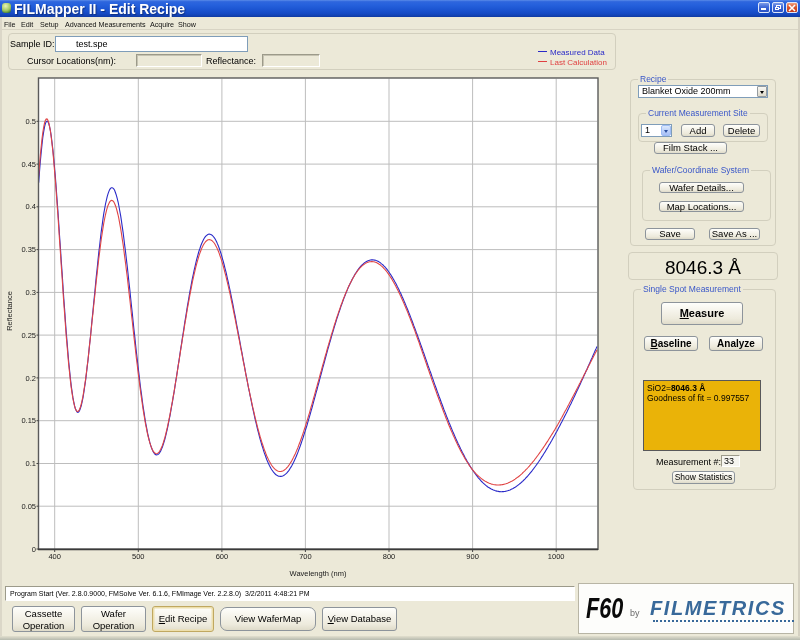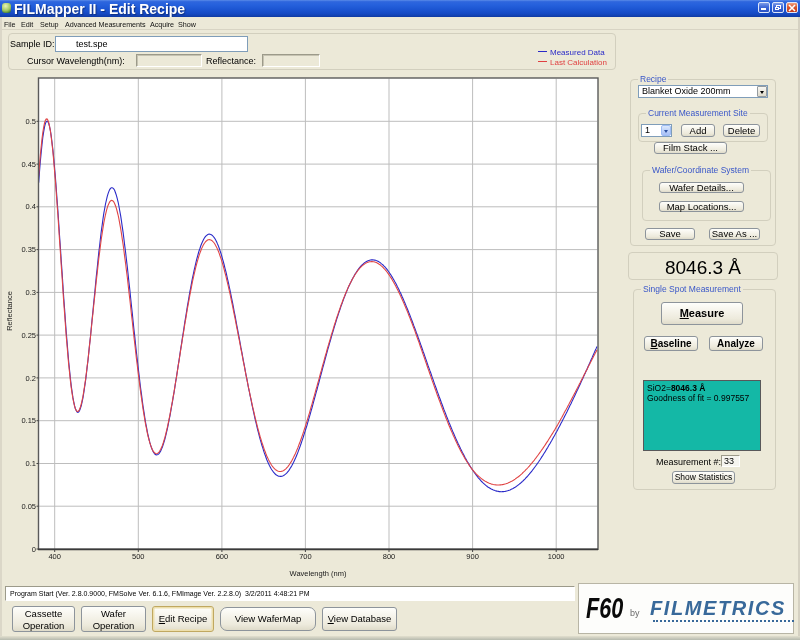--- a/index.html
+++ b/index.html
@@ -62,7 +62,7 @@
 <div class="gb" style="left:8px;top:33px;width:608px;height:37px;"></div>
 <div class="lbl" style="left:10px;top:39px;">Sample ID:</div>
 <div class="tb" style="left:55px;top:36px;width:193px;height:16px;line-height:14px;padding-left:20px;">test.spe</div>
-<div class="lbl" style="left:27px;top:56px;">Cursor Wavelength(nm):</div>
+<div class="lbl" style="left:27px;top:56px;">Cursor Locations(nm):</div>
 <div class="sunken" style="left:136px;top:54px;width:66px;height:13px;"></div>
 <div class="lbl" style="left:206px;top:56px;">Reflectance:</div>
 <div class="sunken" style="left:262px;top:54px;width:58px;height:13px;"></div>

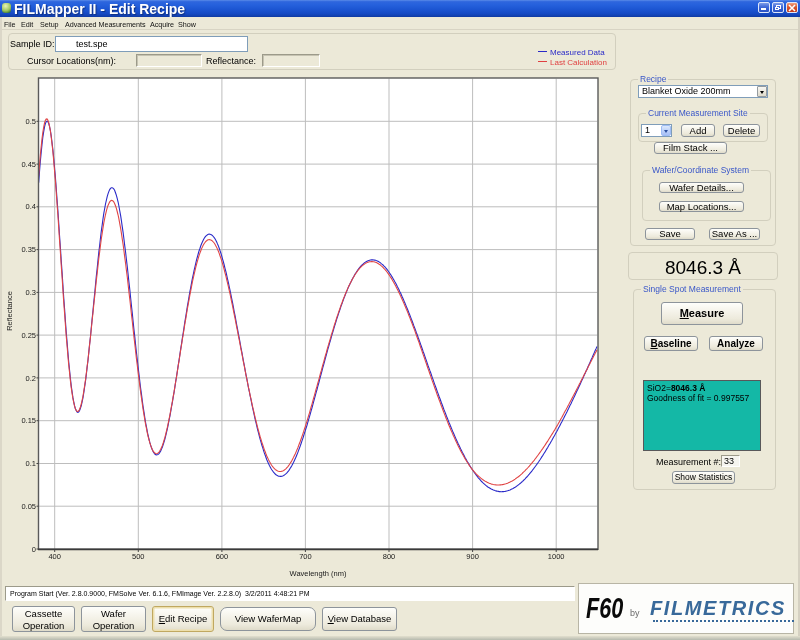--- a/index.html
+++ b/index.html
@@ -169,7 +169,7 @@
 <div class="btn" style="left:661px;top:302px;width:82px;height:23px;line-height:21px;font-size:11px;font-weight:bold;"><u>M</u>easure</div>
 <div class="btn" style="left:644px;top:336px;width:54px;height:15px;line-height:13px;font-size:10px;font-weight:bold;"><u>B</u>aseline</div>
 <div class="btn" style="left:709px;top:336px;width:54px;height:15px;line-height:13px;font-size:10px;font-weight:bold;">Analyze</div>
-<div class="abs" style="left:643px;top:380px;width:118px;height:71px;background:#14b8a6;border:1px solid #58585A;font-size:8.5px;color:#000;padding:2px 0 0 3px;line-height:10px;">SiO2=<b>8046.3 Å</b><br>Goodness of fit = 0.997557</div>
+<div class="abs" style="left:643px;top:380px;width:118px;height:71px;background:#eab308;border:1px solid #58585A;font-size:8.5px;color:#000;padding:2px 0 0 3px;line-height:10px;">SiO2=<b>8046.3 Å</b><br>Goodness of fit = 0.997557</div>
 <div class="lbl" style="left:656px;top:457px;font-size:9px;">Measurement #:</div>
 <div class="abs" style="left:721px;top:455px;width:19px;height:12px;background:#F6F5F0;border-top:1px solid #9C9A8A;border-left:1px solid #9C9A8A;border-bottom:1px solid #fff;border-right:1px solid #fff;font-size:9px;line-height:10px;padding-left:2px;">33</div>
 <div class="btn" style="left:672px;top:471px;width:63px;height:13px;line-height:11px;font-size:8.5px;white-space:nowrap;">Show Statistics</div>

